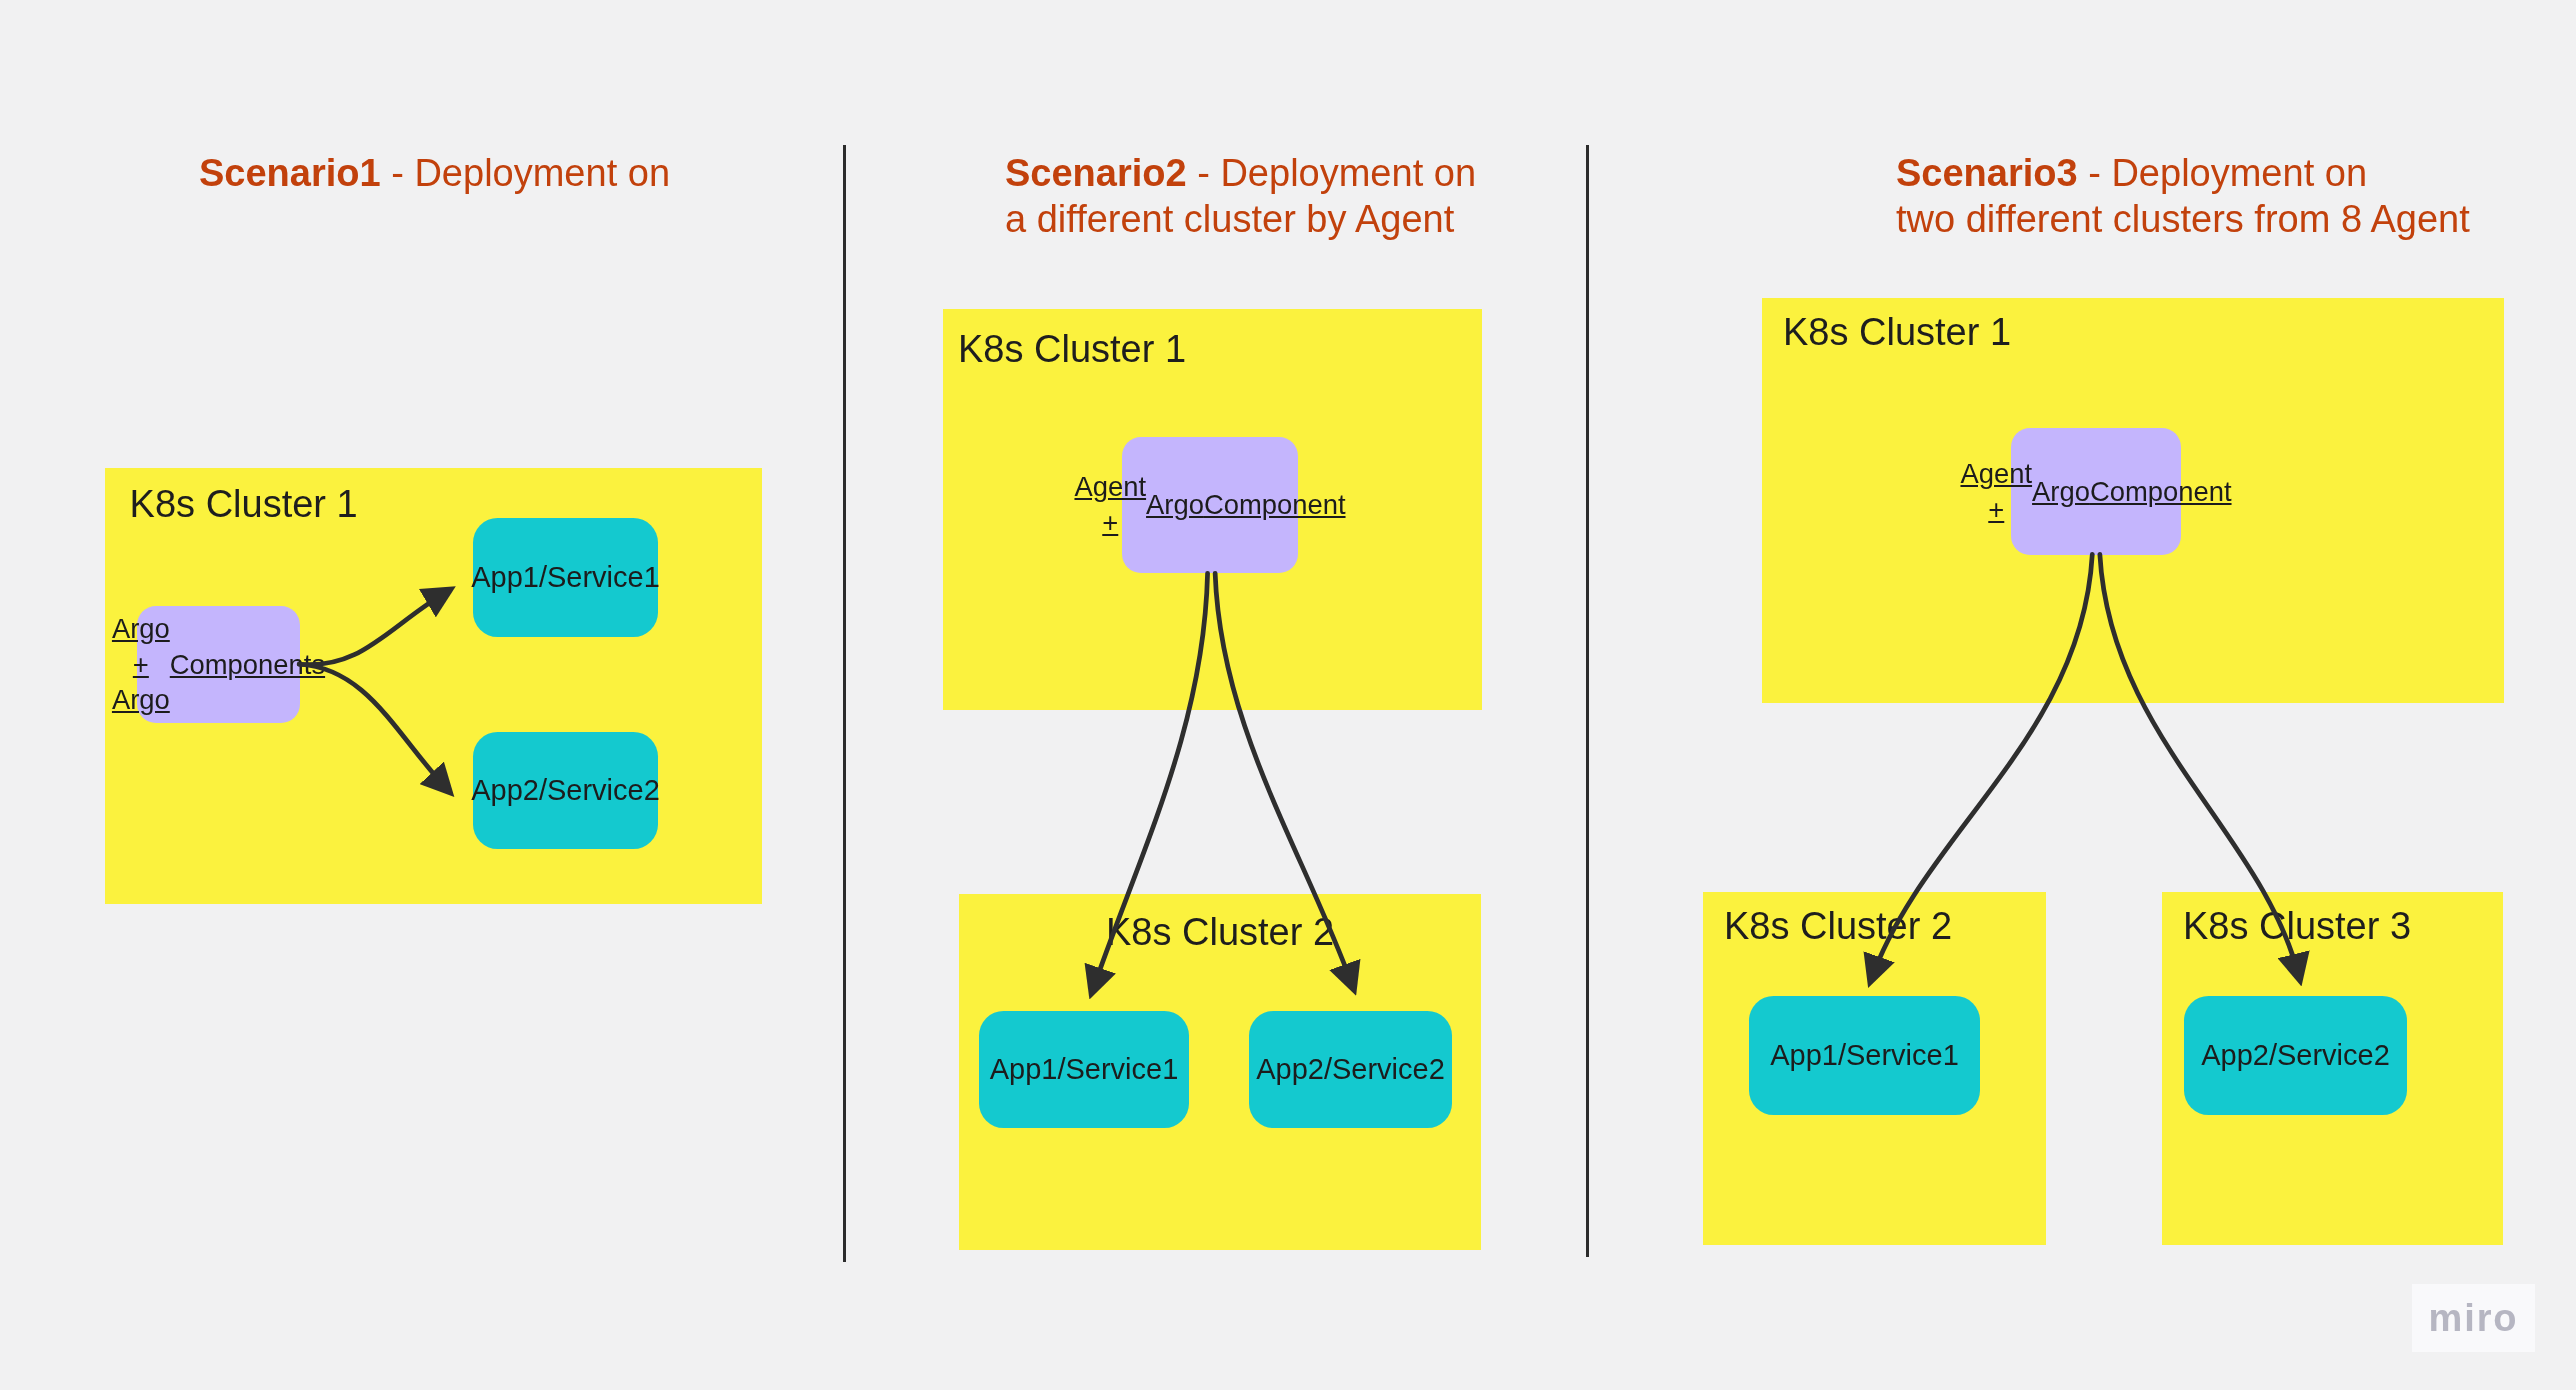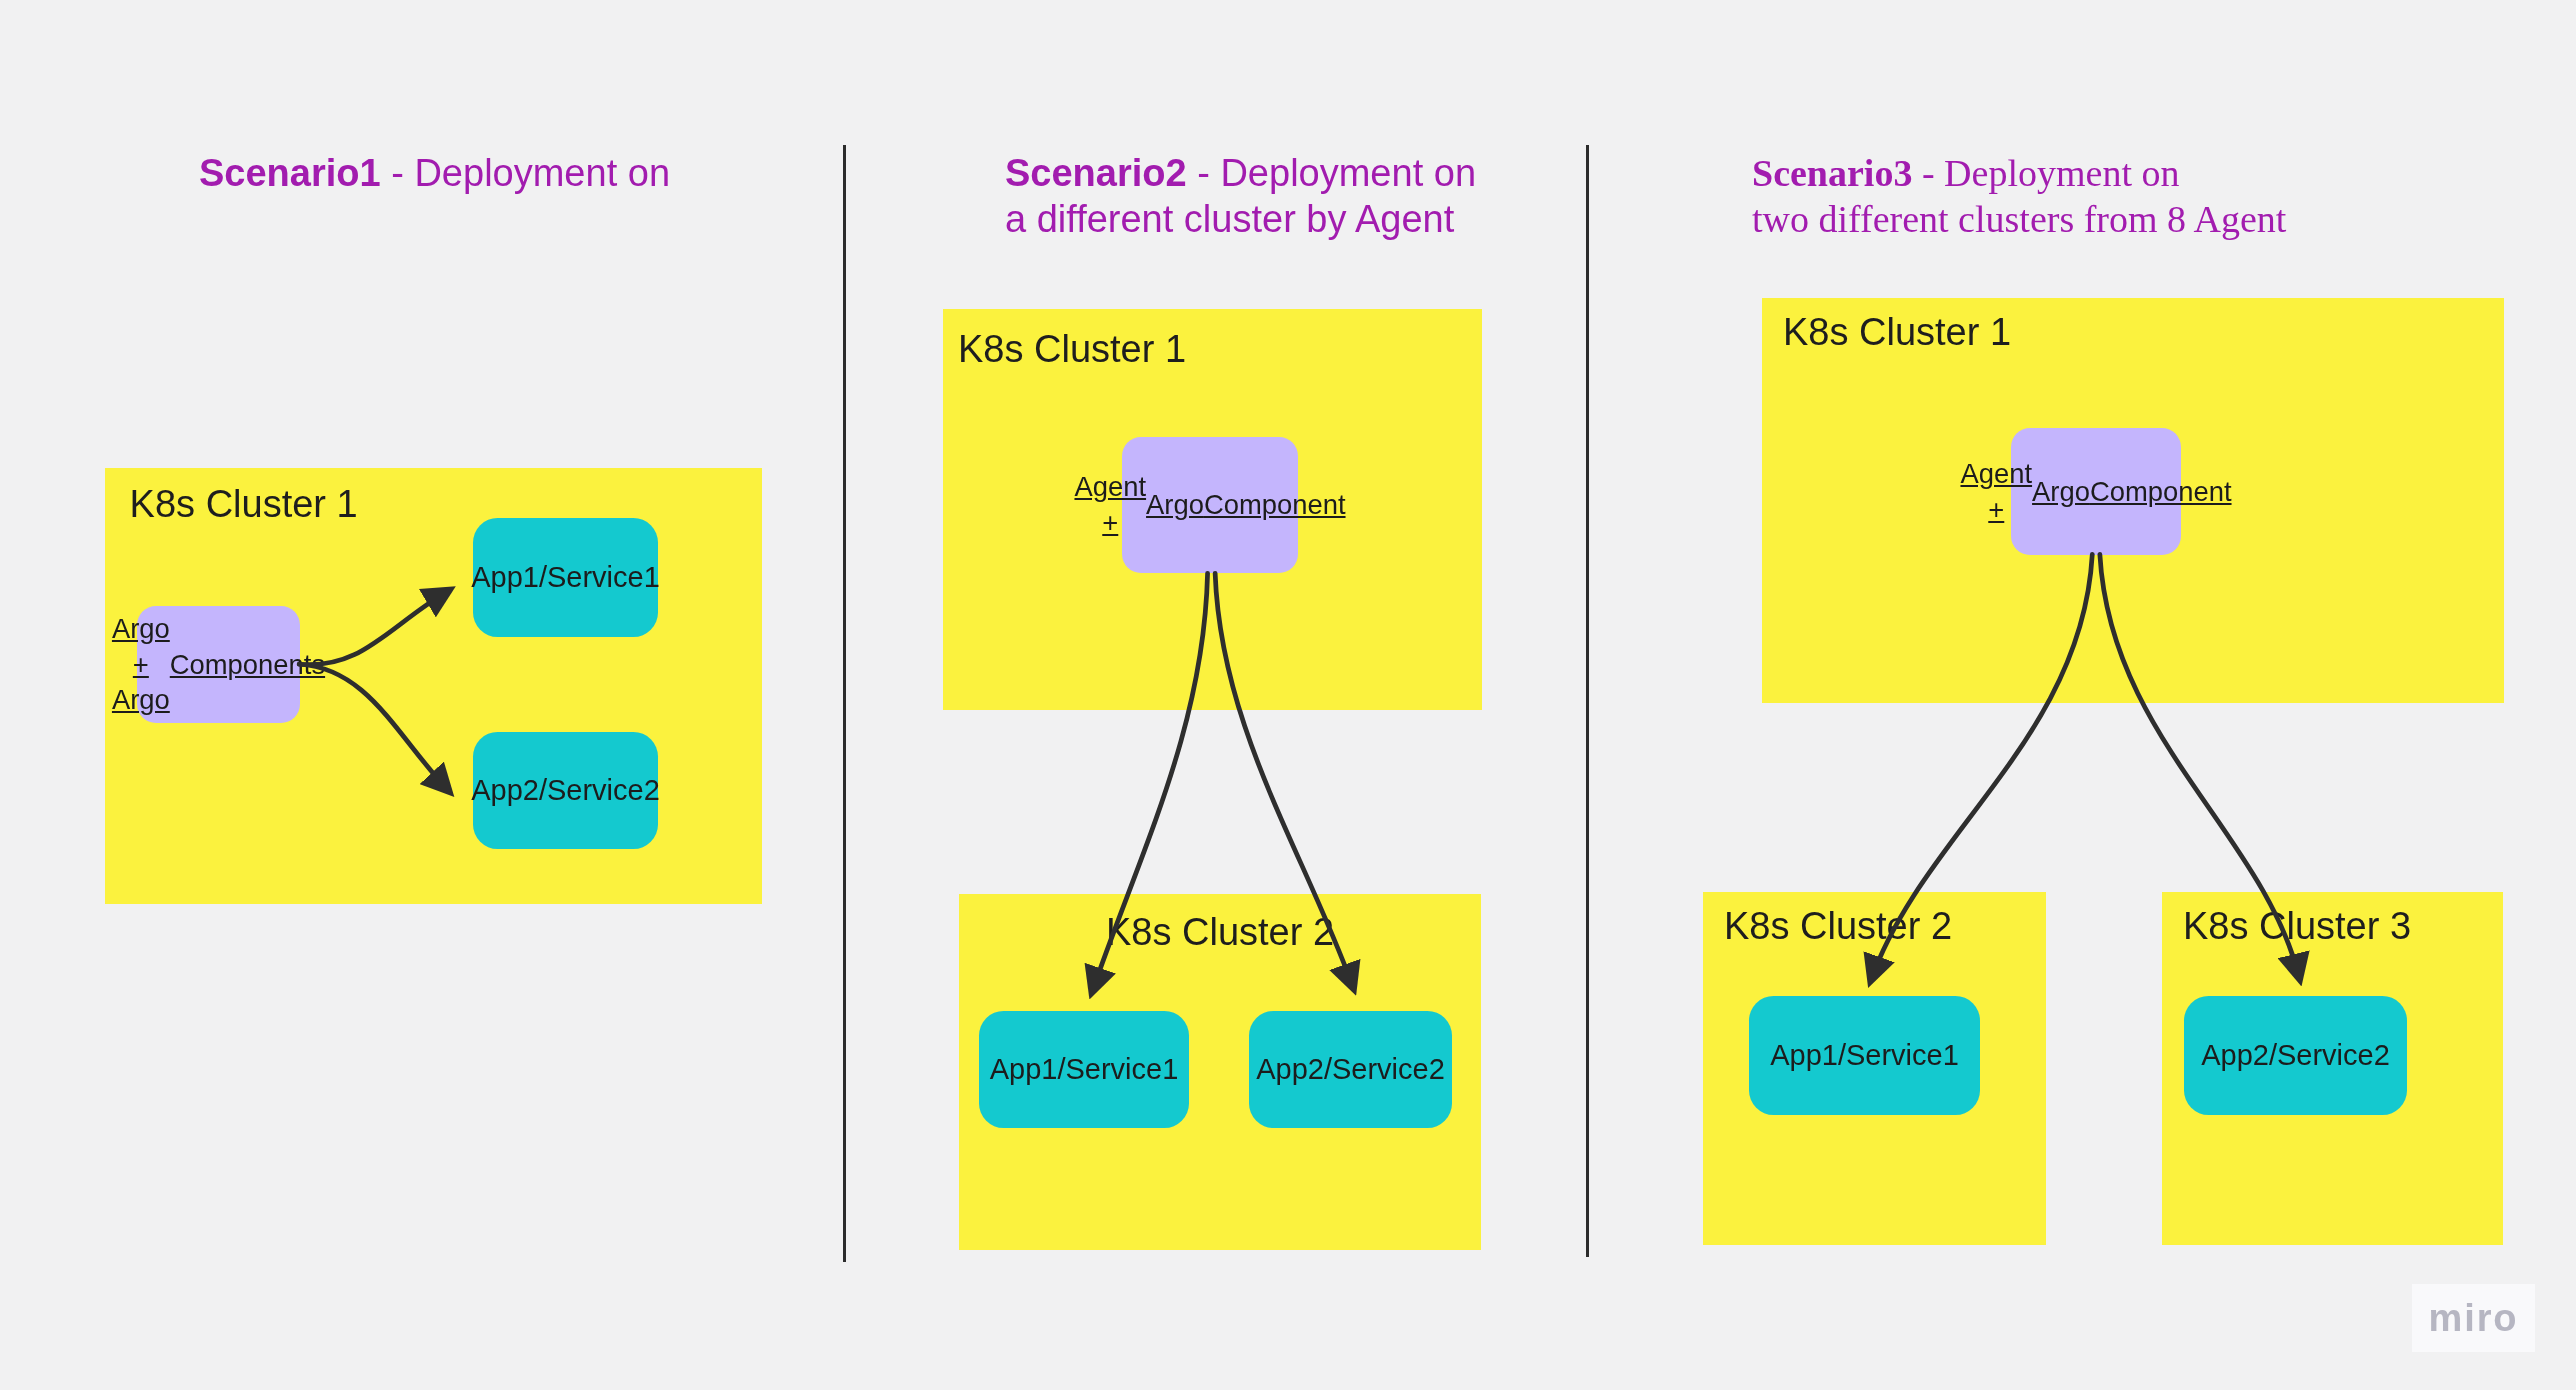--- a/index.html
+++ b/index.html
@@ -15,7 +15,7 @@
     position:absolute;
     font-size:38px;
     line-height:1.2;
-    color:#a21caf;
+    color:#c2410c;
     white-space:nowrap;
   }
   .scenario-title b{font-weight:bold;}

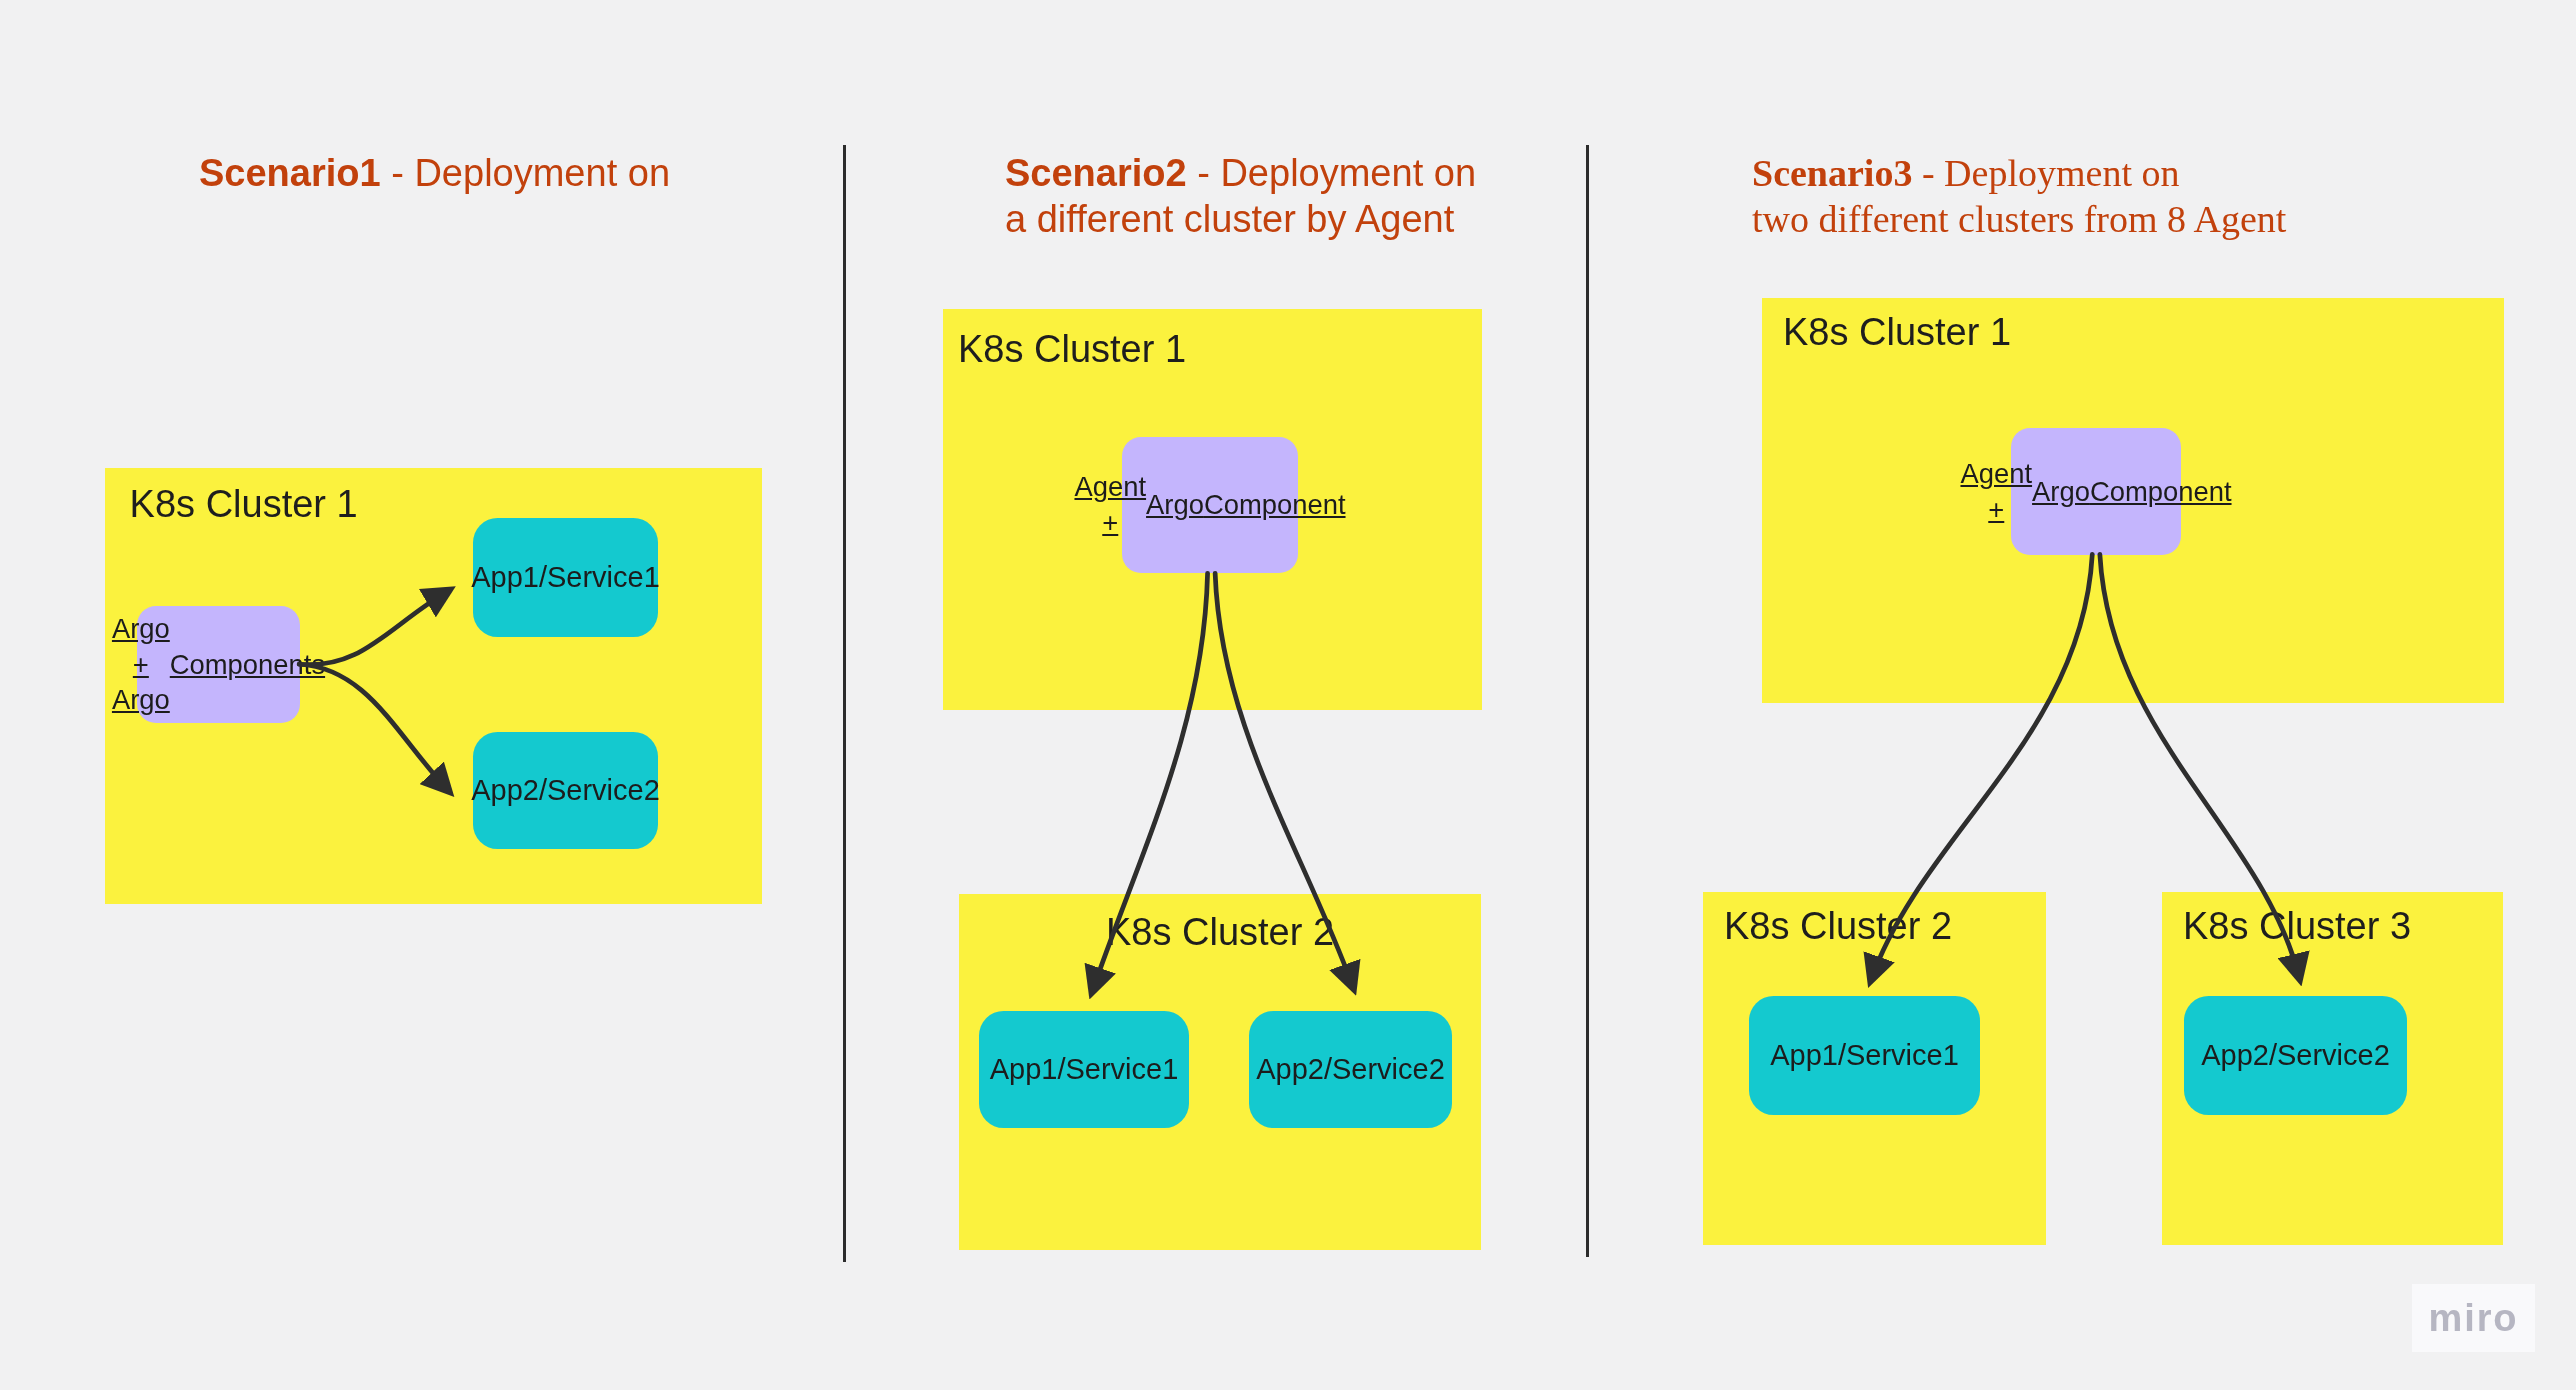--- a/index.html
+++ b/index.html
@@ -101,7 +101,7 @@
     <div>a different cluster by Agent</div>
   </div>
 
-  <div class="scenario-title" style="left:1752px;top:151px;font-family:Liberation Serif, serif;">
+  <div class="scenario-title" style="left:1896px;top:151px;">
     <span><b>Scenario3</b><span> - Deployment on</span></span>
     <div>two different clusters from 8 Agent</div>
   </div>

